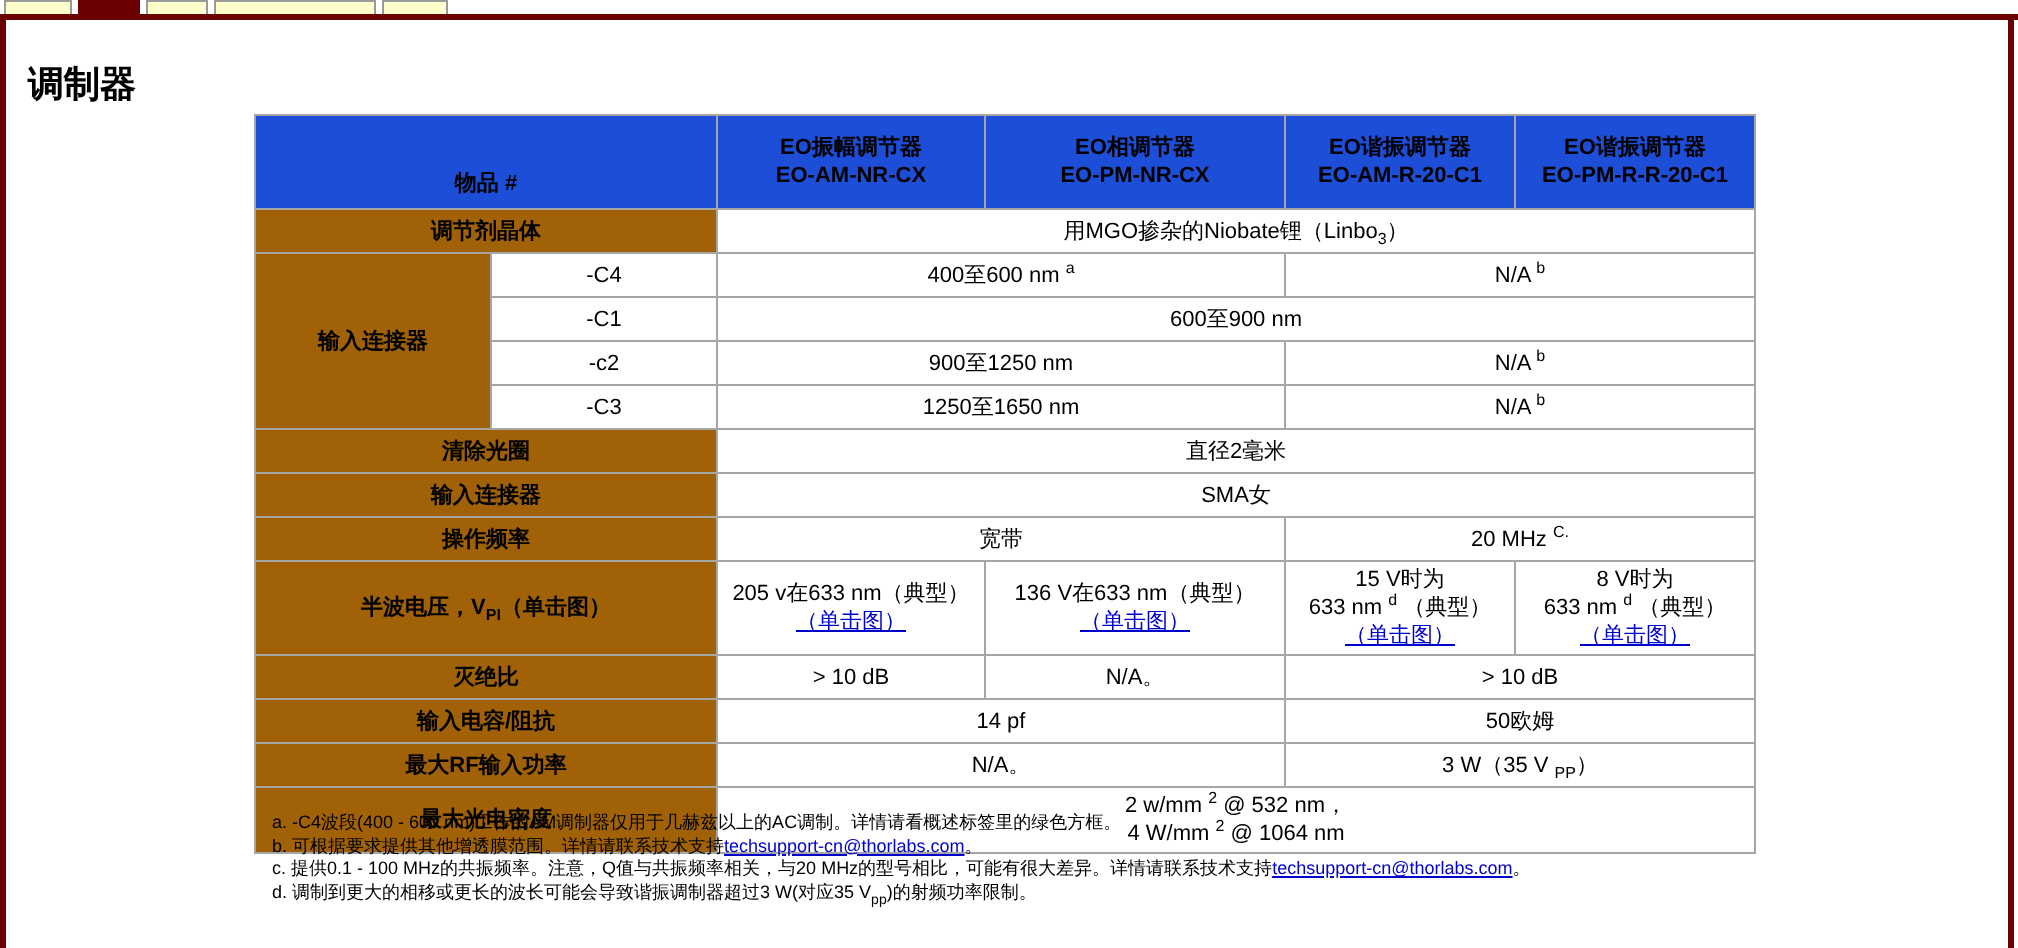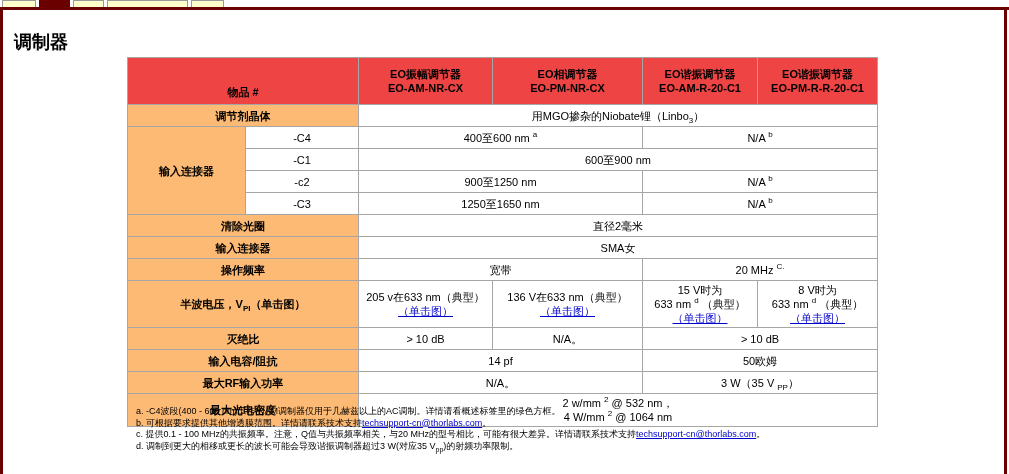--- a/index.html
+++ b/index.html
@@ -28,7 +28,7 @@
   table.spec tr.r1 td{height:17px;}
   td.label{background:#fdba74;text-align:left;font-weight:bold;}
   td.code{text-align:left;padding-left:6px;}
-  tr.hdr td{background:#ef4444;font-weight:bold;height:39px;}
+  tr.hdr td{background:#1d4ed8;font-weight:bold;height:39px;}
   tr.hdr td.item-cell{vertical-align:bottom;padding-bottom:5px;}
   sup{font-size:8px;line-height:0;}
   sub{font-size:8px;line-height:0;}

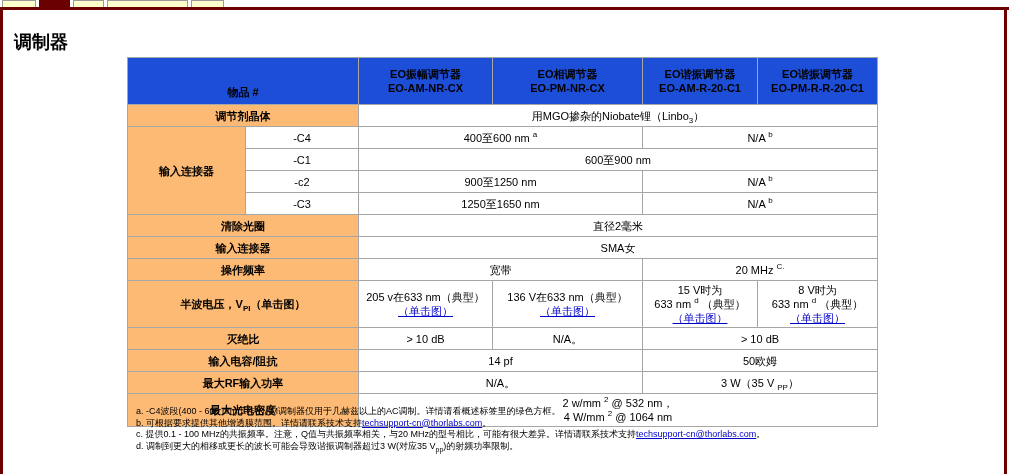--- a/index.html
+++ b/index.html
@@ -26,7 +26,7 @@
   table.spec td{border:1px solid #a6a6a6;padding:2px 4px;text-align:center;
     vertical-align:middle;line-height:14px;overflow:hidden;}
   table.spec tr.r1 td{height:17px;}
-  td.label{background:#fdba74;text-align:left;font-weight:bold;}
+  td.label{background:#a16207;text-align:left;font-weight:bold;}
   td.code{text-align:left;padding-left:6px;}
   tr.hdr td{background:#1d4ed8;font-weight:bold;height:39px;}
   tr.hdr td.item-cell{vertical-align:bottom;padding-bottom:5px;}

